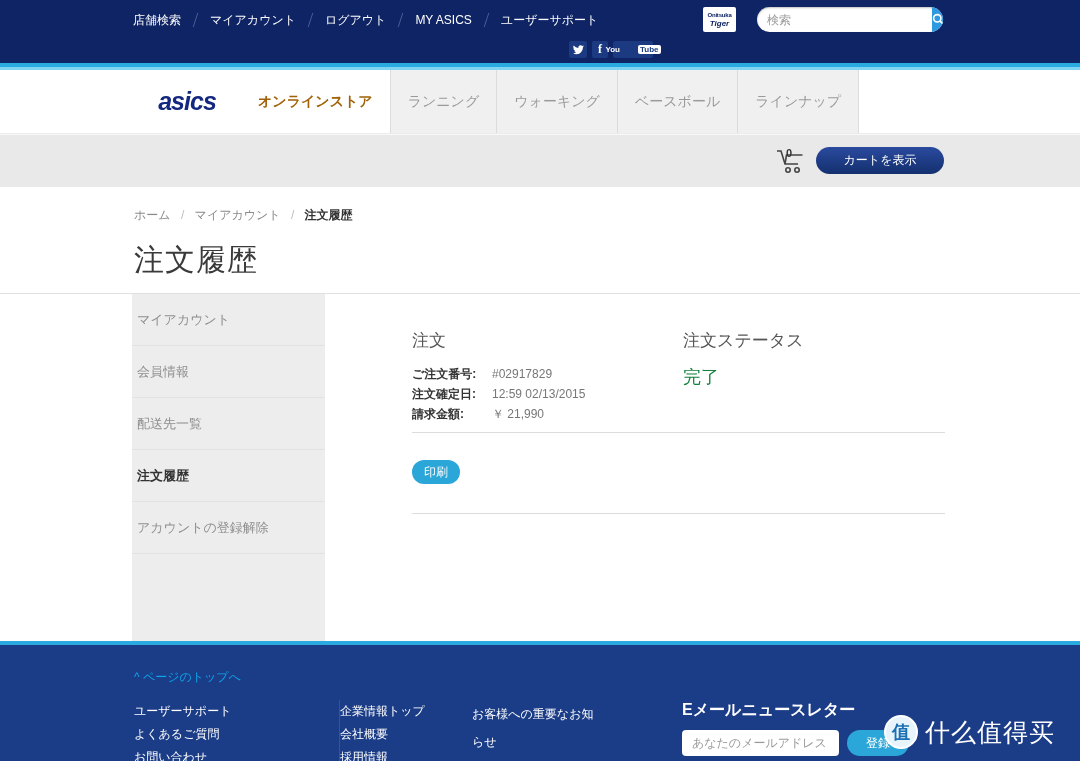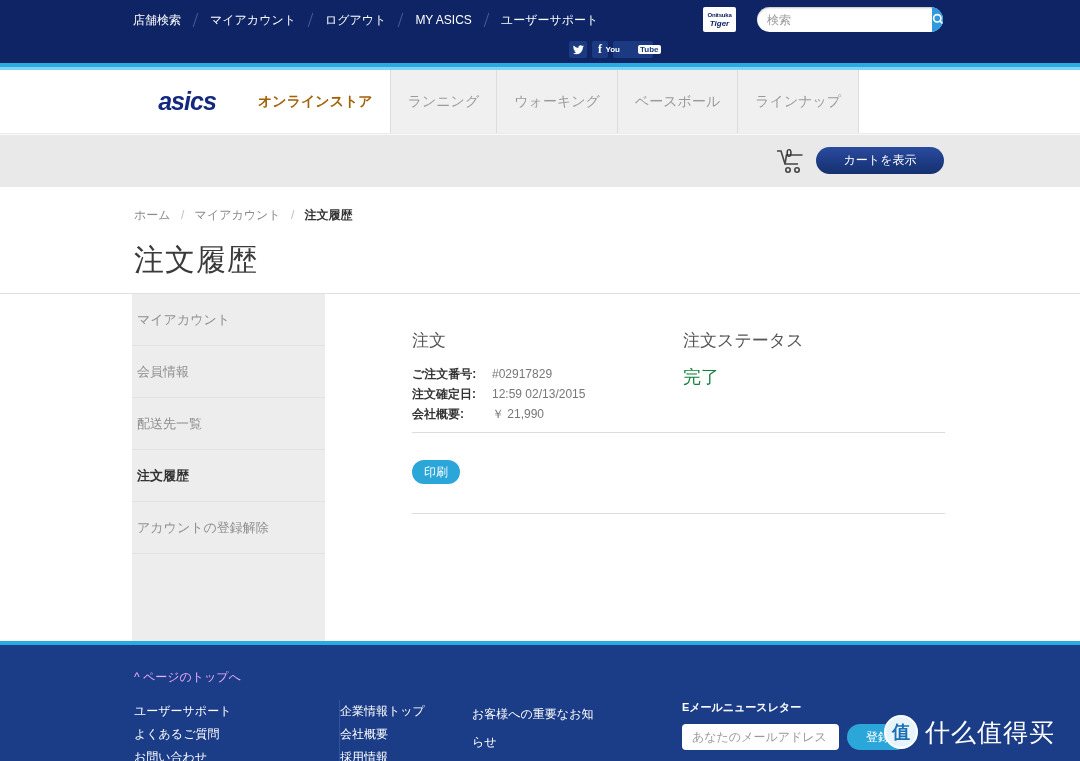--- a/index.html
+++ b/index.html
@@ -310,7 +310,7 @@
         <span class="v">12:59 02/13/2015</span>
       </div>
       <div class="kv">
-        <span class="k">会社概要:</span>
+        <span class="k">請求金額:</span>
         <span class="v">￥ 21,990</span>
       </div>
     </div>

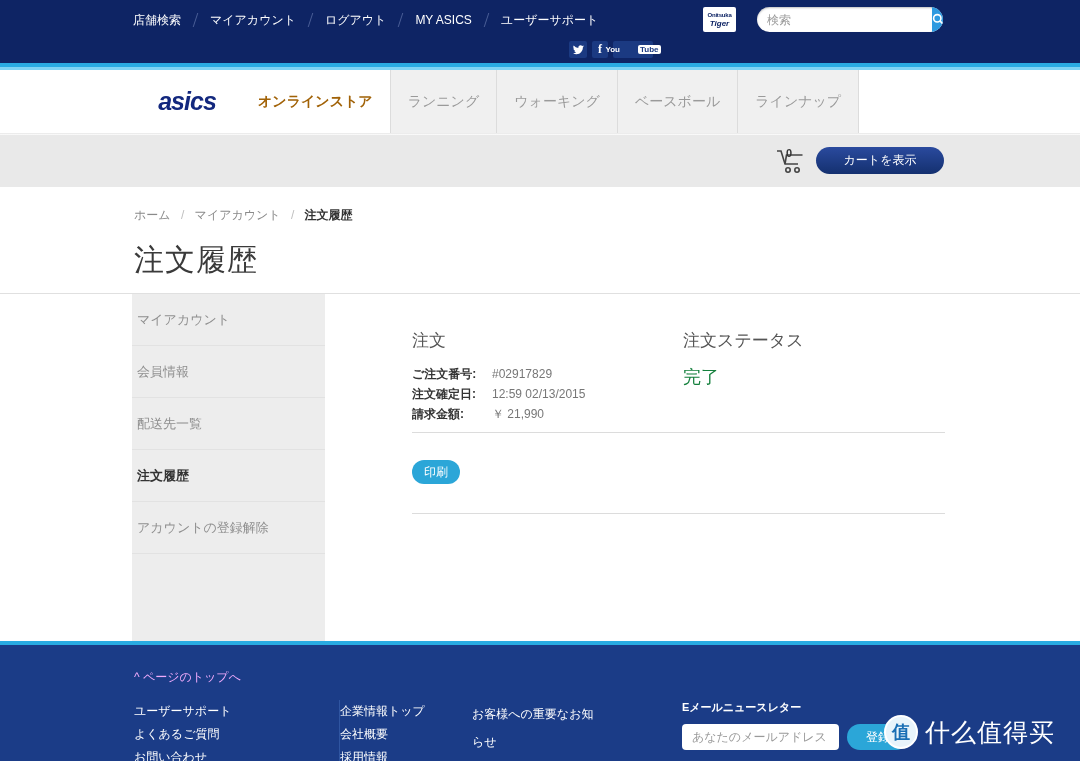--- a/index.html
+++ b/index.html
@@ -161,7 +161,7 @@
     position: absolute; left: 0; top: 645px; width: 1080px; height: 116px;
     background: #1b3c87;
   }
-  .totop { position: absolute; left: 134px; top: 24px; font-size: 12px; color: #f0abfc; cursor: pointer; }
+  .totop { position: absolute; left: 134px; top: 24px; font-size: 12px; color: #0ea5e9; cursor: pointer; }
   .fcols { position: absolute; left: 134px; top: 55px; width: 850px; display: flex; }
   .fcol { position: relative; }
   .fcol.c1 { width: 205px; }

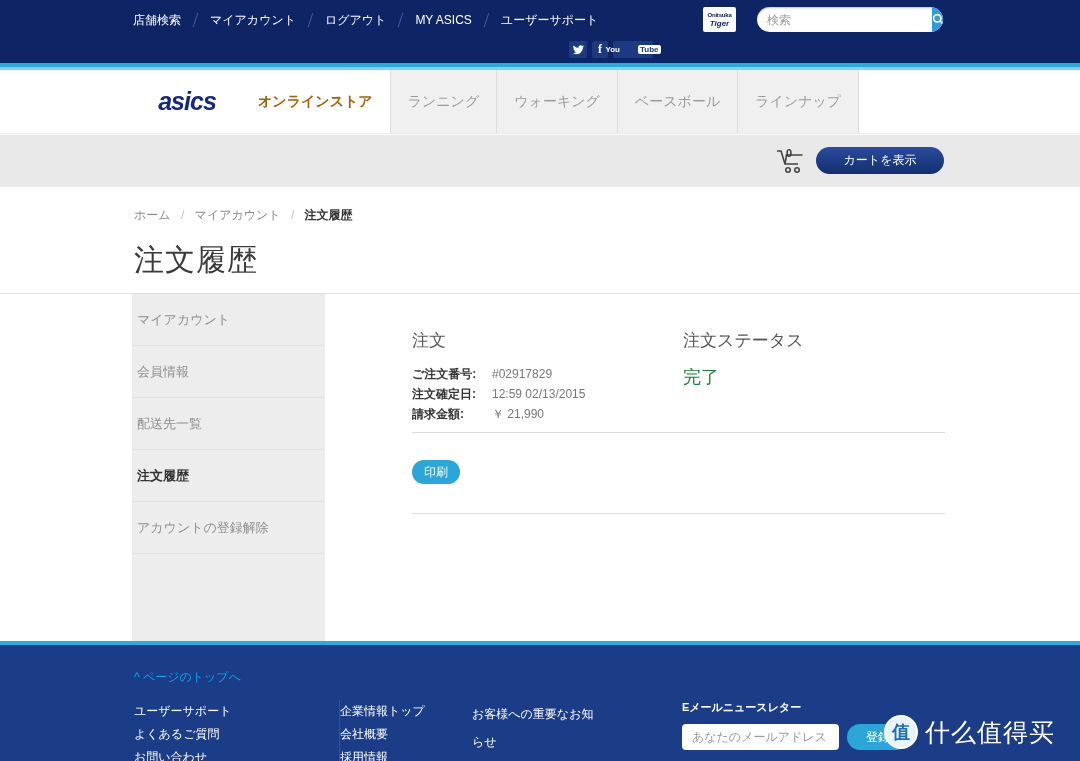--- a/index.html
+++ b/index.html
@@ -172,7 +172,7 @@
     display: block; font-size: 12px; color: #ffffff; line-height: 23px;
     text-decoration: none; cursor: pointer;
   }
-  .fcol.c4 .fhead { font-size: 11px; font-weight: bold; color: #fff; margin-bottom: 9px; }
+  .fcol.c4 .fhead { font-size: 16px; font-weight: bold; color: #fff; margin-bottom: 9px; }
   .newsrow { display: flex; align-items: center; gap: 8px; }
   .newsrow input {
     width: 157px; height: 26px; border: 0; border-radius: 4px;

